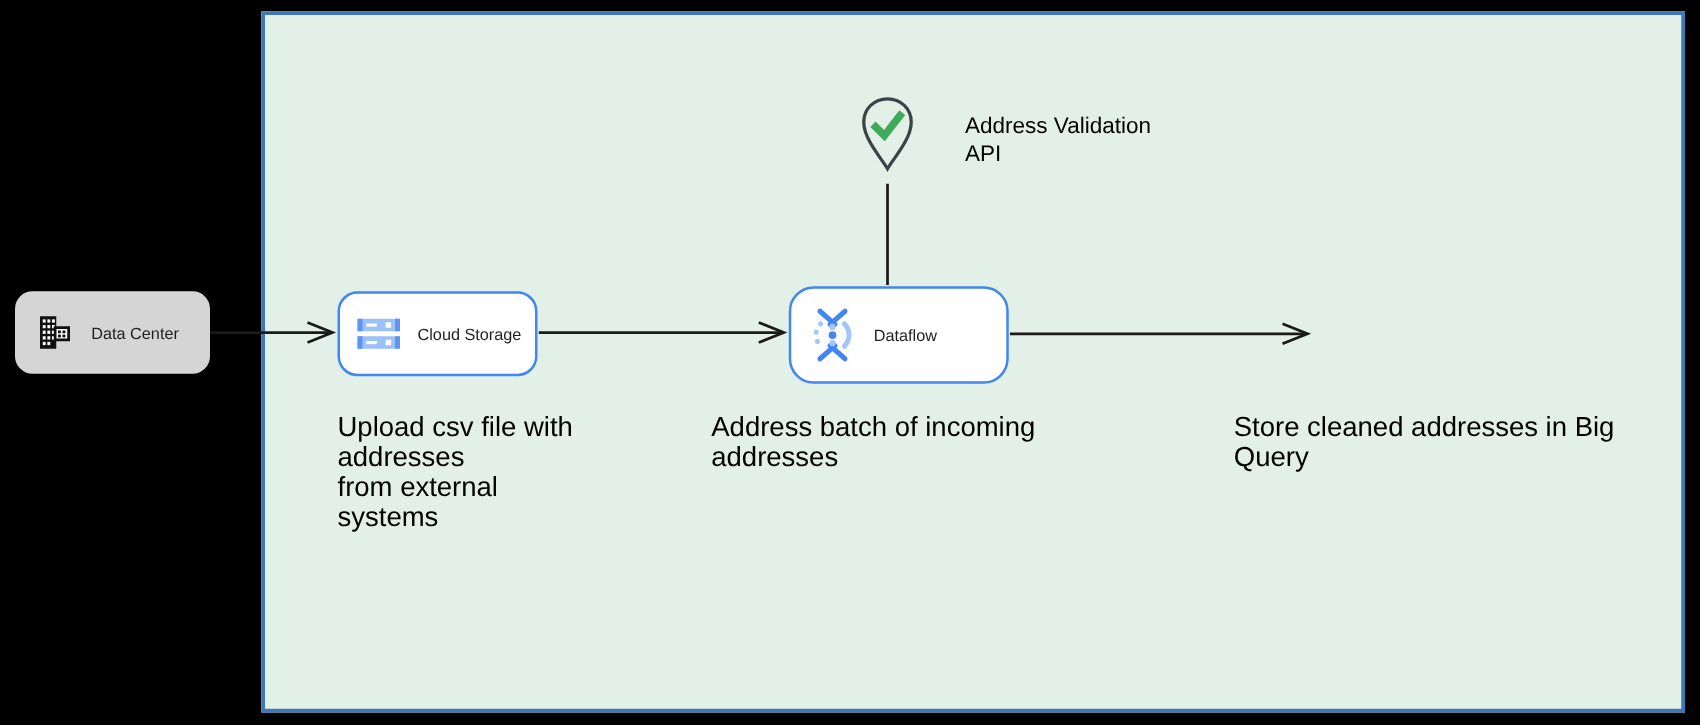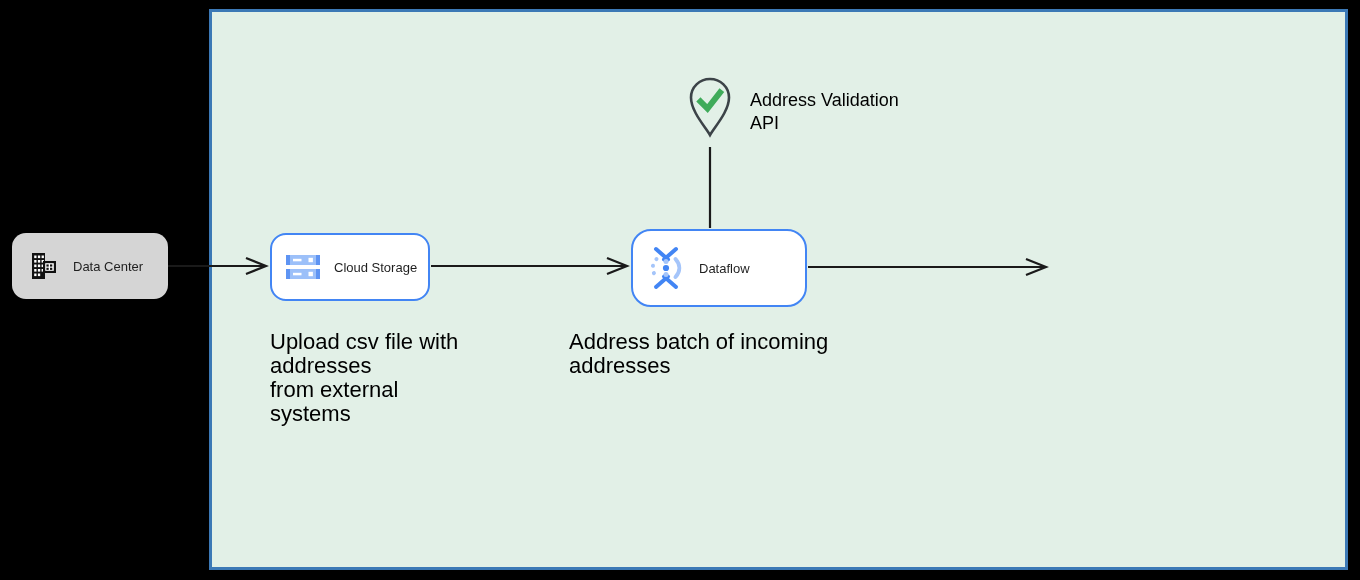--- a/index.html
+++ b/index.html
@@ -33,7 +33,7 @@
   #caption-store{left:987px;top:330px;width:360px;}
   #pin-shape{position:absolute;left:687px;top:76px;width:46px;height:62px;}
   #pin-label{
-    position:absolute;left:750px;top:89px;width:200px;
+    position:absolute;left:772px;top:89px;width:200px;
     font-size:18px;line-height:23px;color:#000;white-space:pre-line;
   }
   #connector-layer{position:absolute;left:0;top:0;pointer-events:none;}

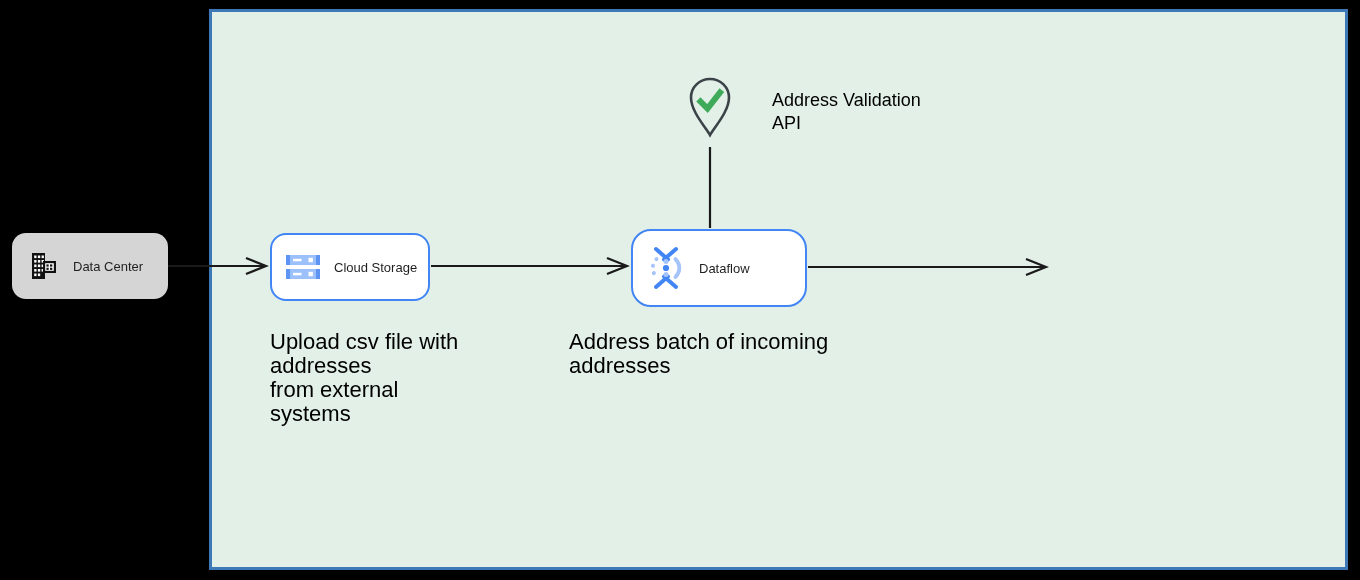--- a/index.html
+++ b/index.html
@@ -147,6 +147,7 @@
 from external
 systems</div>
   <div class="caption" id="caption-process">Address batch of incoming addresses</div>
+  <div class="caption" id="caption-store">Store cleaned addresses in Big Query</div>
 
 </div>
 

